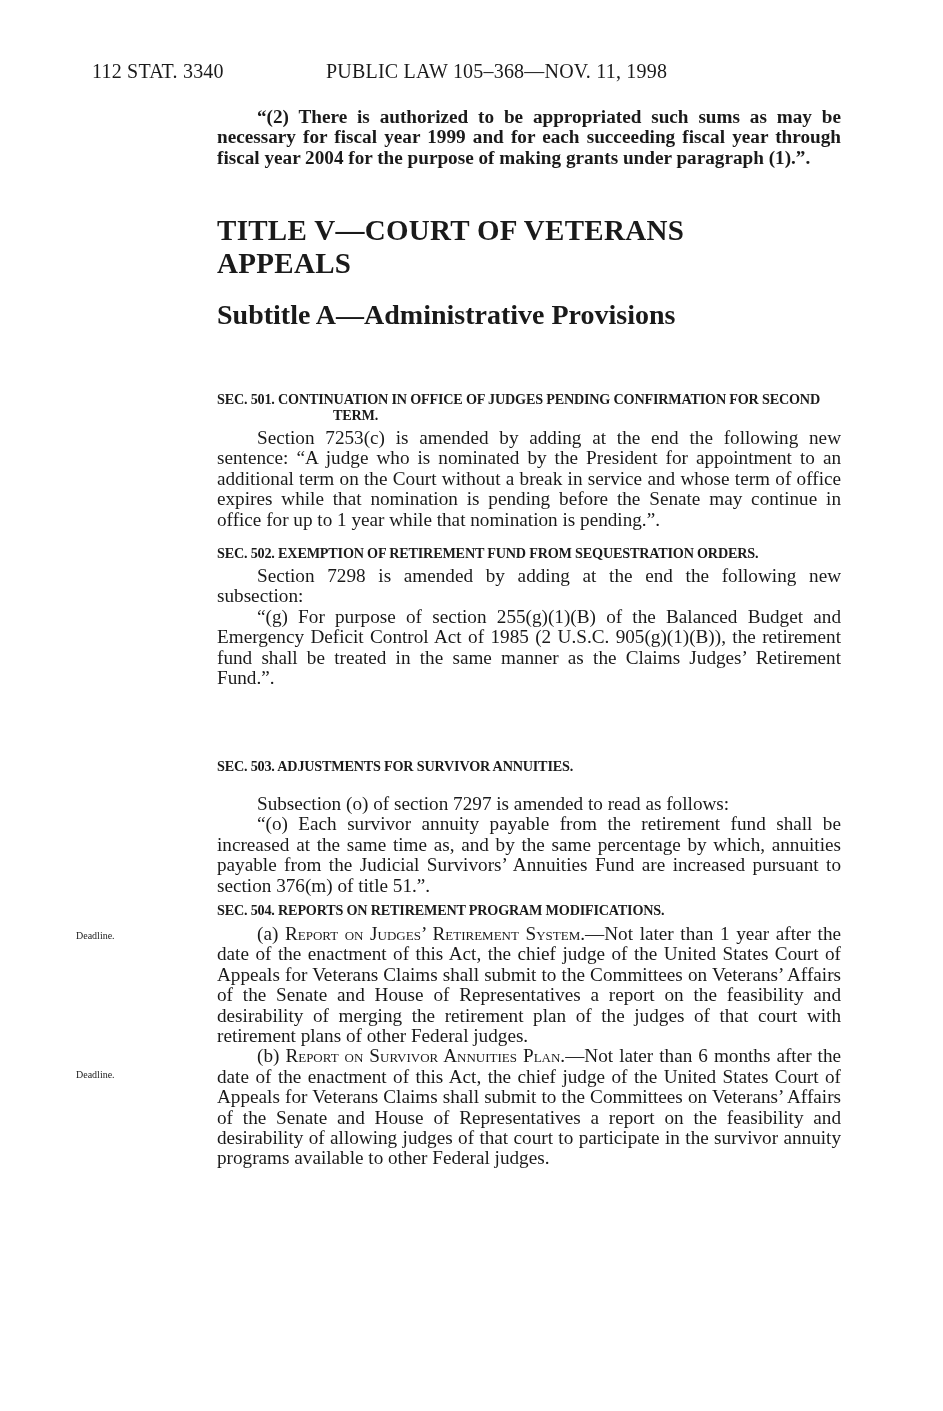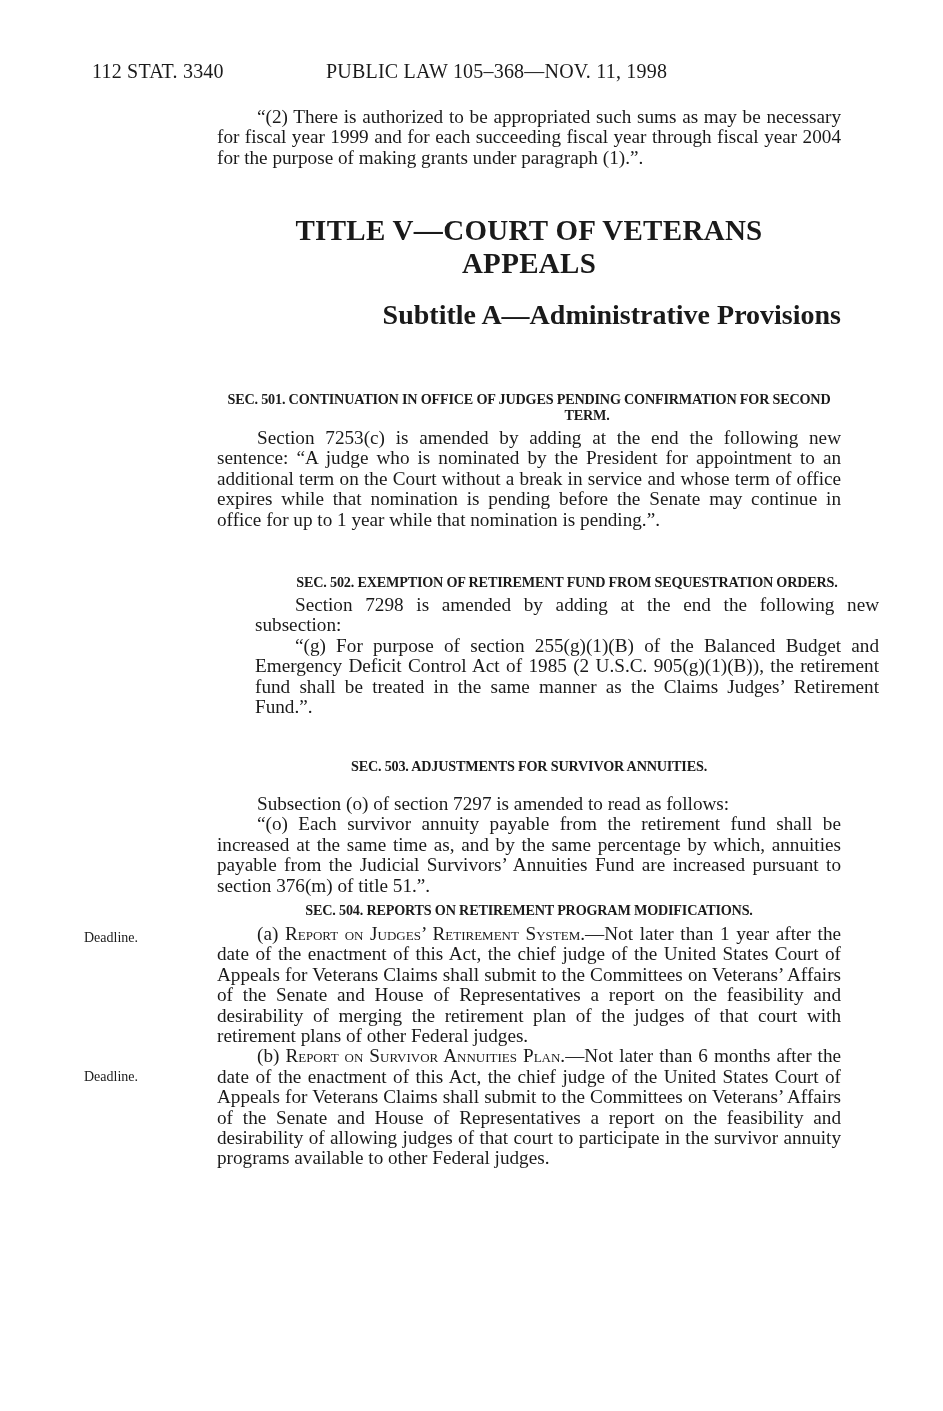--- a/index.html
+++ b/index.html
@@ -45,7 +45,7 @@
   <span class="law">PUBLIC LAW 105–368—NOV. 11, 1998</span>
 </div>
 
-<div class="body" style="top:107px;">
+<div class="body" style="top:107px;font-weight:bold;">
   <p class="para">“(2) There is authorized to be appropriated such sums as may be necessary for fiscal year 1999 and for each succeeding fiscal year through fiscal year 2004 for the purpose of making grants under paragraph (1).”.</p>
 </div>
 

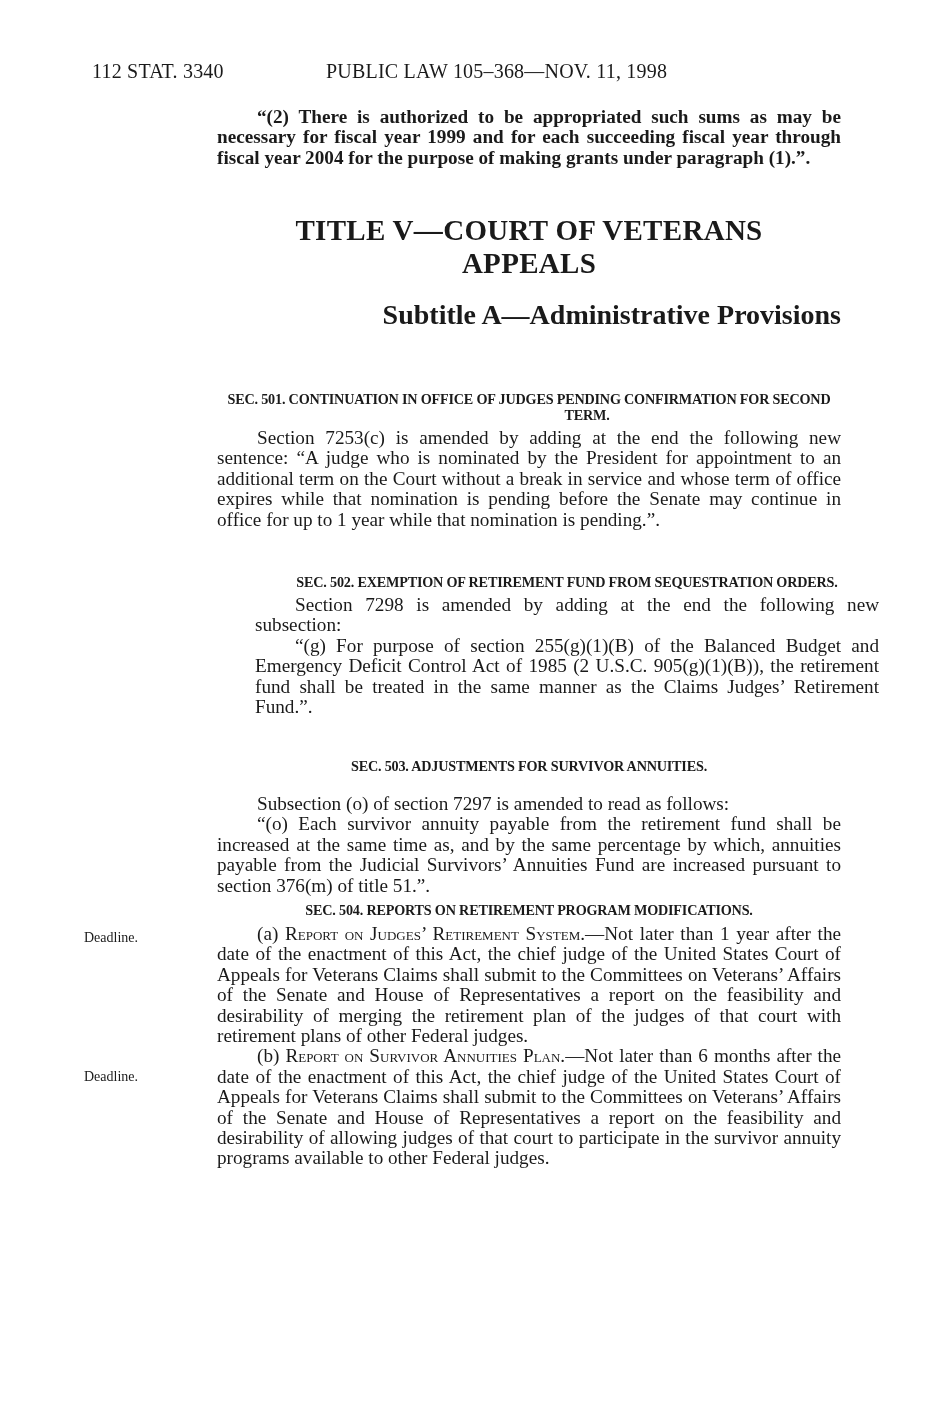--- a/index.html
+++ b/index.html
@@ -20,7 +20,7 @@
   }
   .para { margin: 0; text-indent: 40px; }
   .title {
-    text-align: center; font-weight: bold; font-size: 29px; line-height: 33px;
+    font-weight: bold; font-size: 29px; line-height: 33px;
     margin: 0; letter-spacing: 0.3px;
   }
   .subtitle {

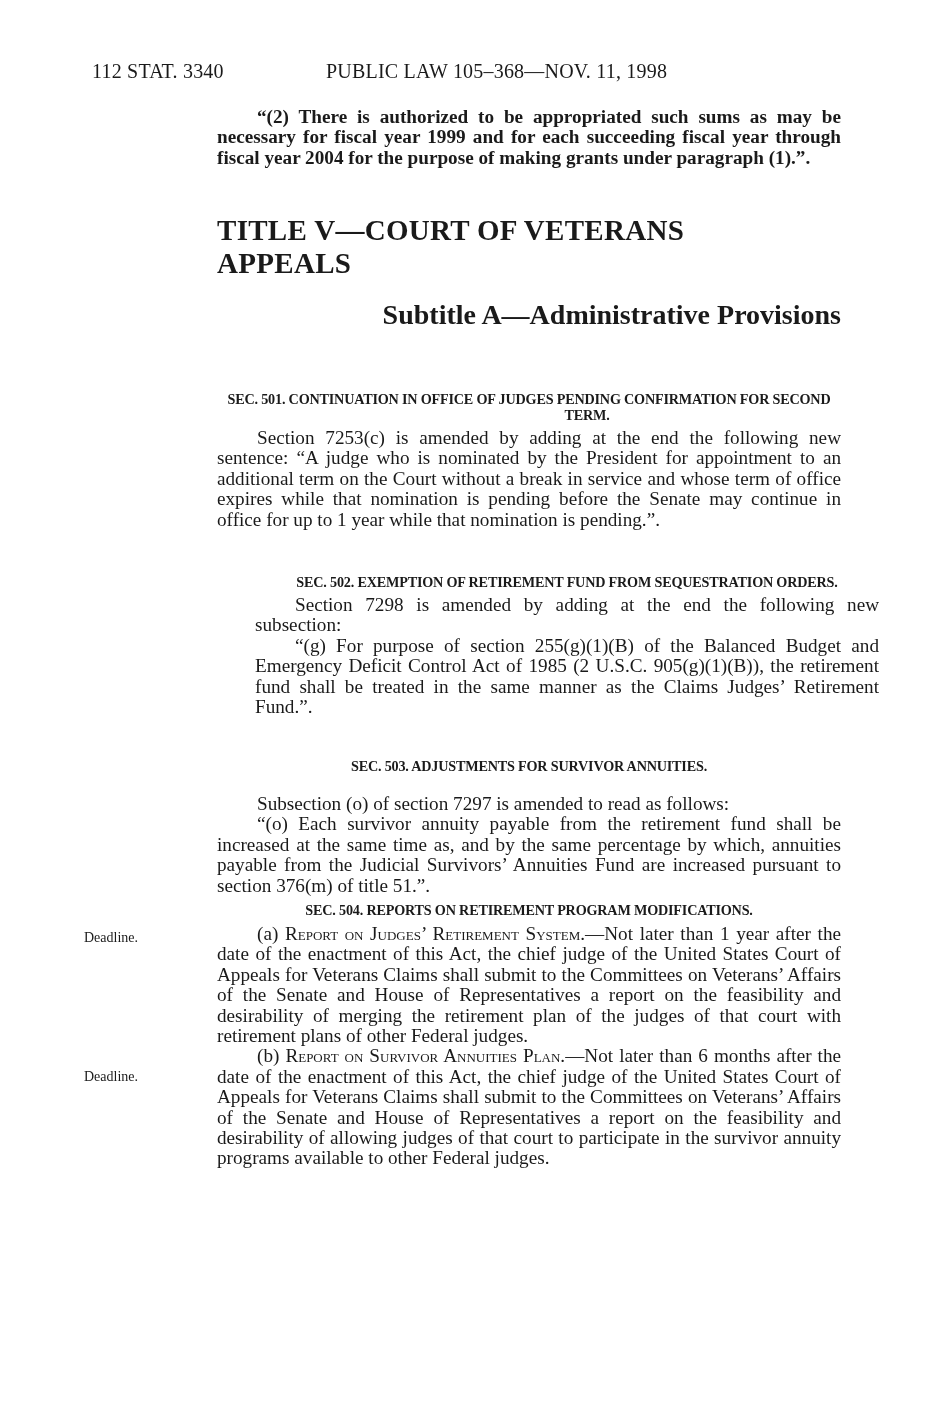--- a/index.html
+++ b/index.html
@@ -24,7 +24,7 @@
     margin: 0; letter-spacing: 0.3px;
   }
   .subtitle {
-    text-align: right; font-weight: bold; font-size: 28px; line-height: 33px;
+    text-align: left; font-weight: bold; font-size: 28px; line-height: 33px;
     margin: 0;
   }
   .sec-head {

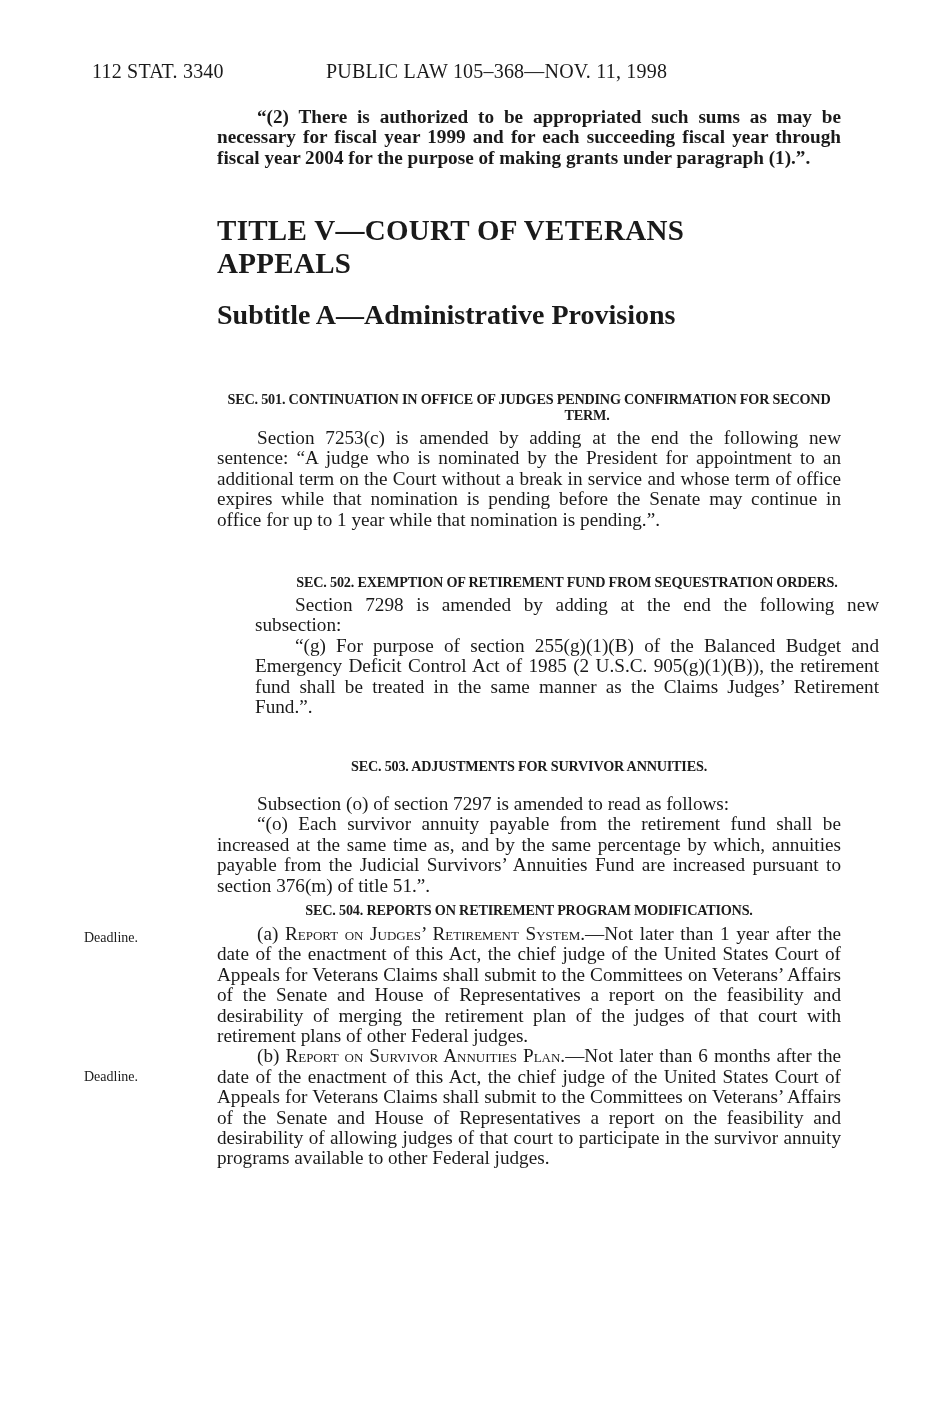--- a/index.html
+++ b/index.html
@@ -29,7 +29,7 @@
   }
   .sec-head {
     font-weight: bold; font-size: 14.2px; line-height: 16px; margin: 0;
-    text-align: center; padding-left: 116px; text-indent: -116px;
+    text-align: left; padding-left: 116px; text-indent: -116px;
     letter-spacing: -0.2px;
   }
   .sc { font-variant: small-caps; }

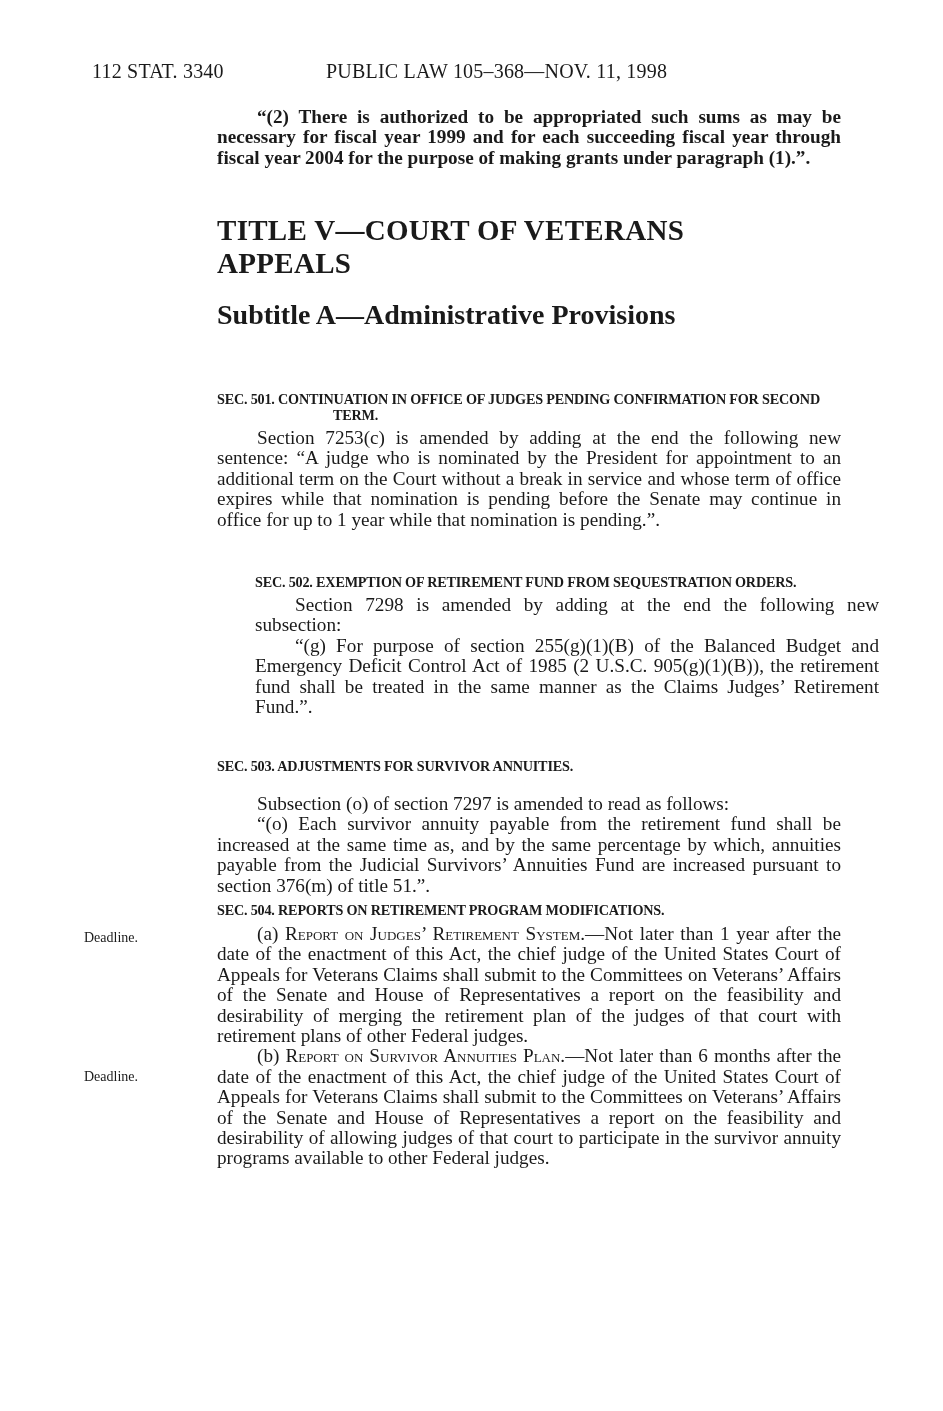--- a/index.html
+++ b/index.html
@@ -63,7 +63,7 @@
   <p class="para" style="margin-top:5px;">Section 7253(c) is amended by adding at the end the following new sentence: “A judge who is nominated by the President for appointment to an additional term on the Court without a break in service and whose term of office expires while that nomination is pending before the Senate may continue in office for up to 1 year while that nomination is pending.”.</p>
 </div>
 
-<div class="body" style="top:574px;margin-left:38px;">
+<div class="body" style="top:545px;">
   <p class="sec-head">SEC. 502. EXEMPTION OF RETIREMENT FUND FROM SEQUESTRATION ORDERS.</p>
   <p class="para" style="margin-top:5px;">Section 7298 is amended by adding at the end the following new subsection:</p>
   <p class="para">“(g) For purpose of section 255(g)(1)(B) of the Balanced Budget and Emergency Deficit Control Act of 1985 (2 U.S.C. 905(g)(1)(B)), the retirement fund shall be treated in the same manner as the Claims Judges’ Retirement Fund.”.</p>

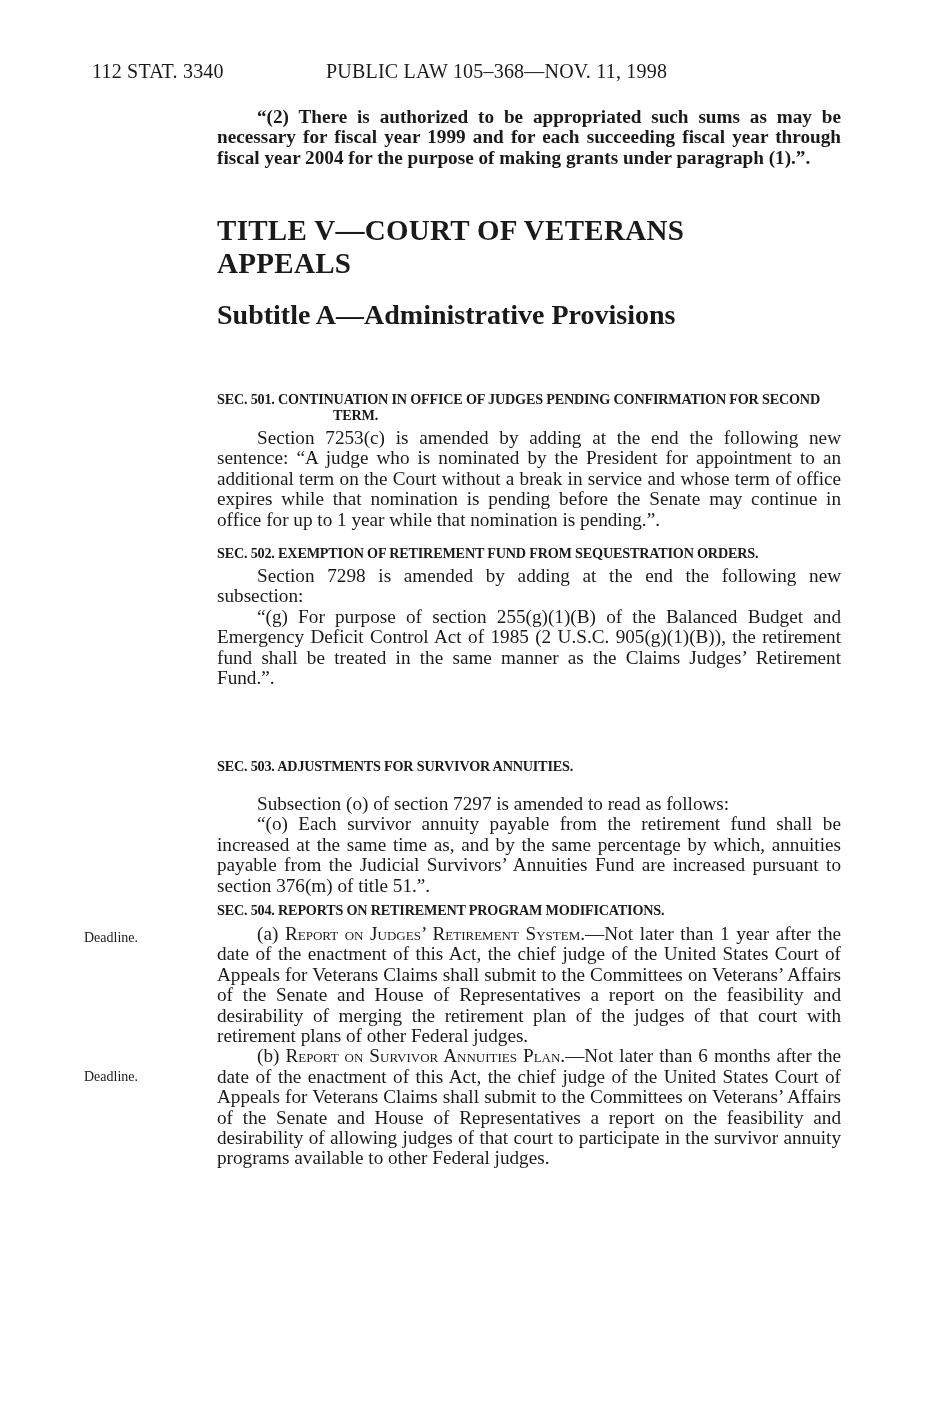--- a/index.html
+++ b/index.html
@@ -34,7 +34,7 @@
   }
   .sc { font-variant: small-caps; }
   .margin-note {
-    position: absolute; left: 84px; font-size: 14px;
+    position: absolute; left: 76px; font-size: 10px;
   }
 </style>
 </head>

